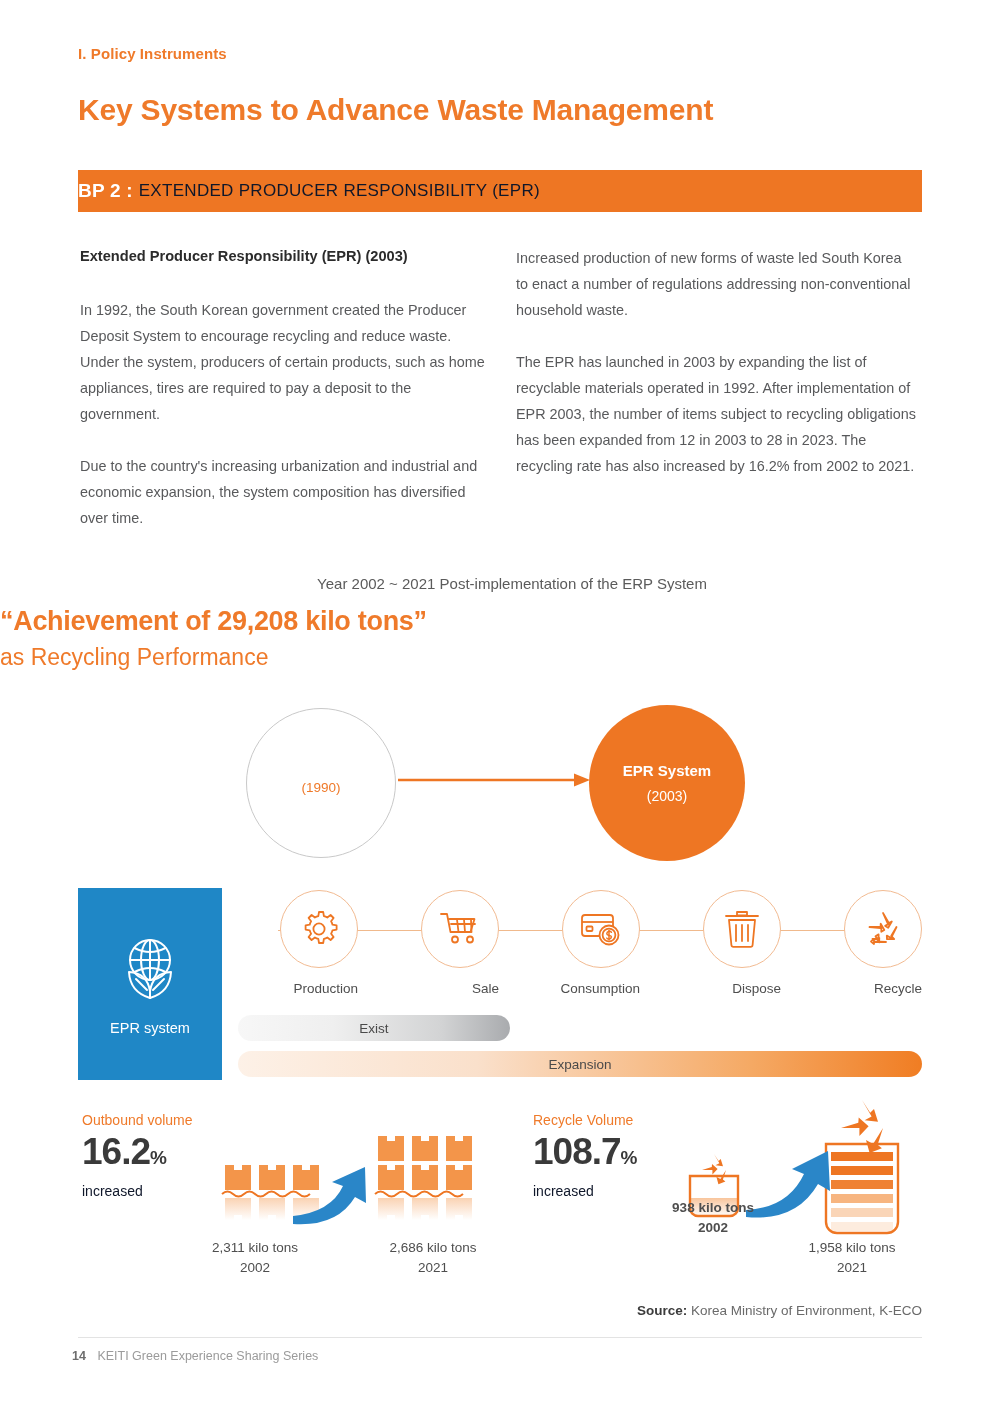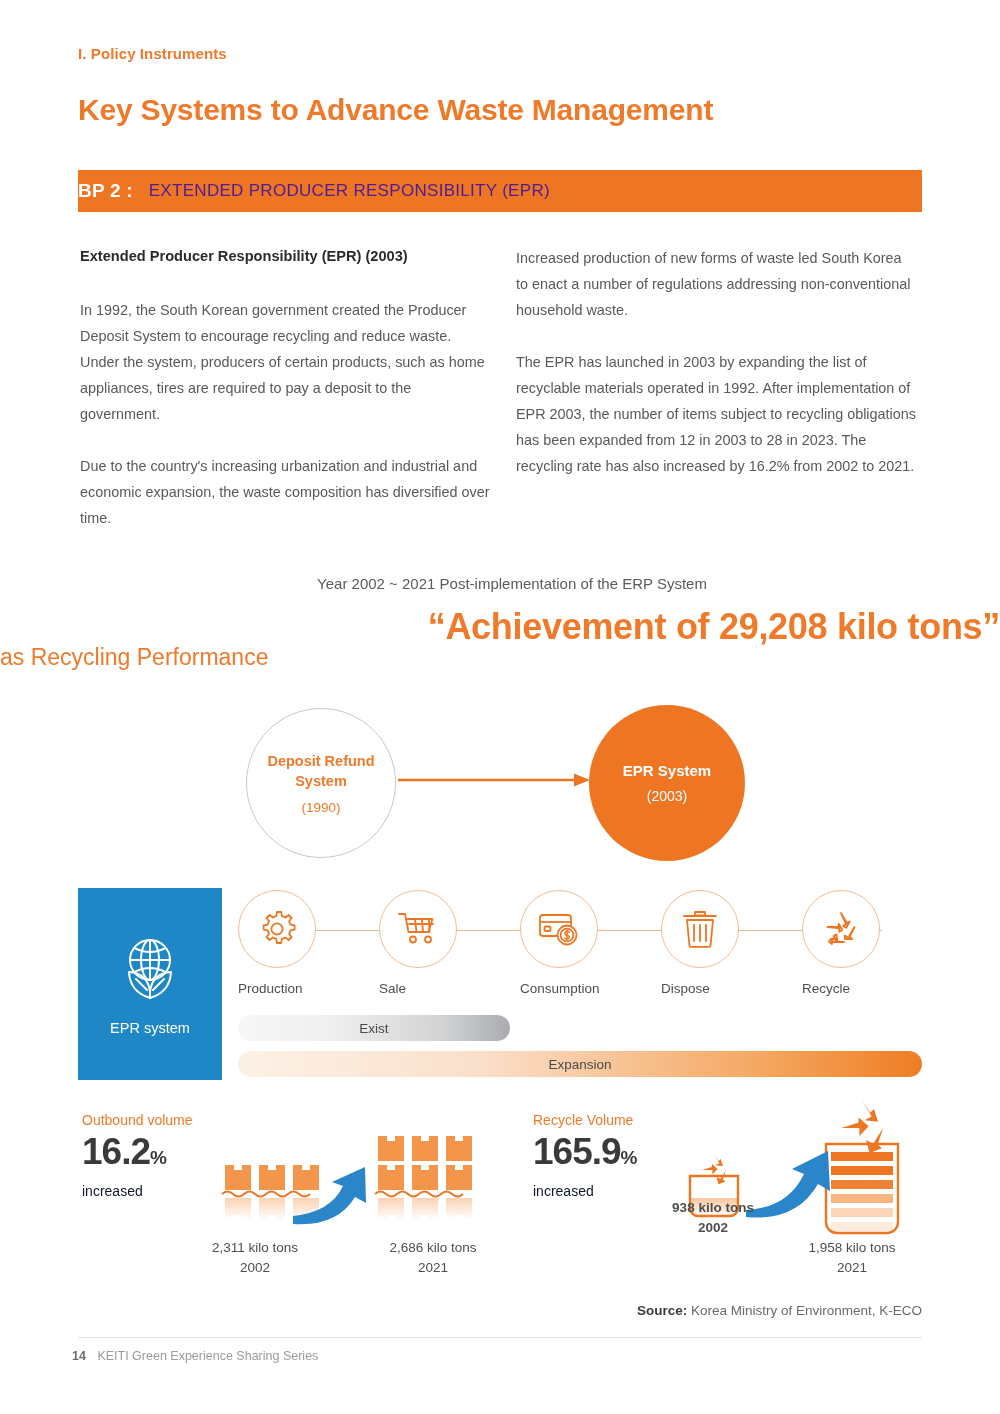--- a/index.html
+++ b/index.html
@@ -31,8 +31,8 @@
     color: #ffffff; font-size: 19px; font-weight: 700; letter-spacing: .2px;
   }
   .bp-bar .bp-label {
-    color: #4c1d95; font-size: 17px; font-weight: 400; letter-spacing: .3px;
-    margin-left: 16px;
+    color: #0f172a; font-size: 17px; font-weight: 400; letter-spacing: .3px;
+    margin-left: 6px;
   }
 
   

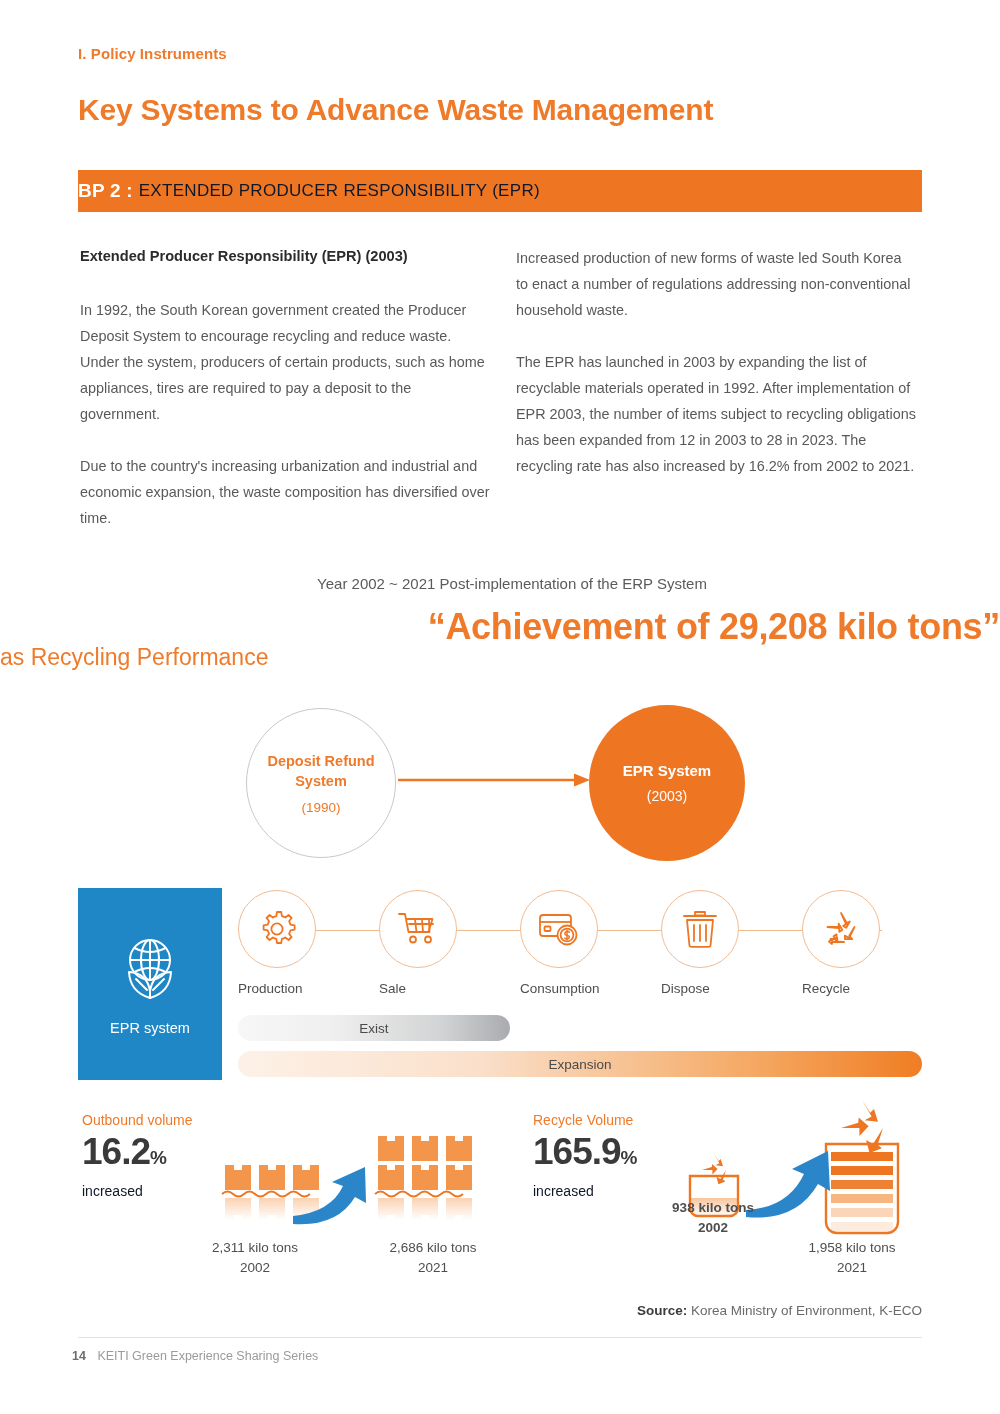--- a/index.html
+++ b/index.html
@@ -176,7 +176,7 @@
   <div class="col col-left">
     <h3>Extended Producer Responsibility (EPR) (2003)</h3>
     <p>In 1992, the South Korean government created the Producer Deposit System to encourage recycling and reduce waste. Under the system, producers of certain products, such as home appliances, tires are required to pay a deposit to the government.</p>
-    <p>Due to the country's increasing urbanization and industrial and economic expansion, the waste composition has diversified over time.</p>
+    <p>Due to the country's increasing urbanization and industrial and economic expansion, the system composition has diversified over time.</p>
   </div>
 
   <div class="col col-right">

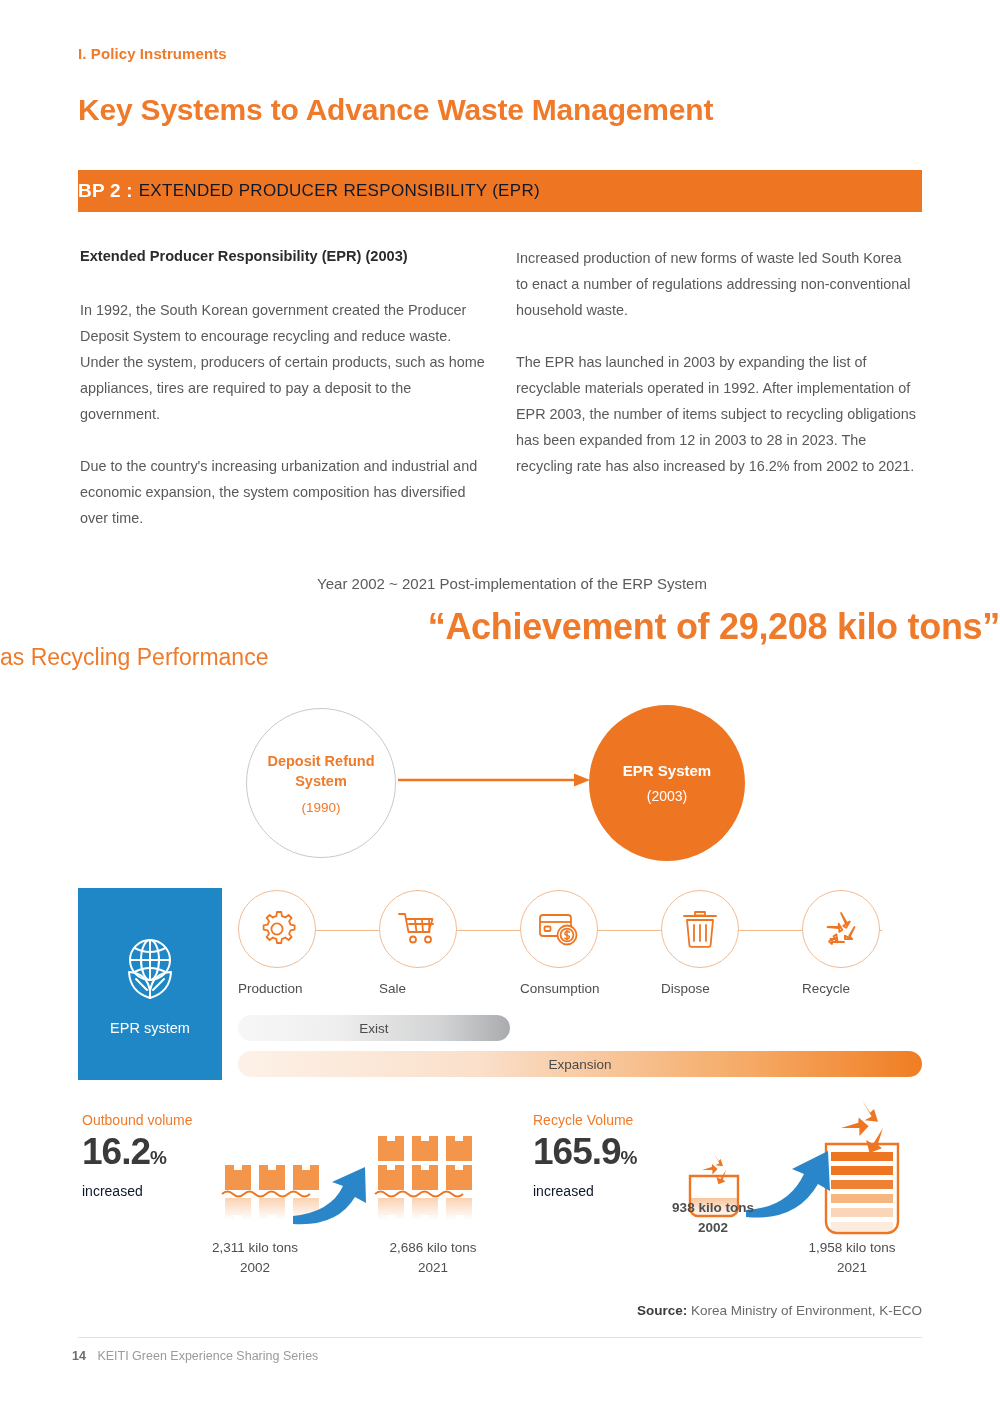--- a/index.html
+++ b/index.html
@@ -53,7 +53,7 @@
   }
   .ig-main {
     position: absolute; left: 0; right: 0; top: 606px;
-    text-align: right; font-size: 36px; font-weight: 700; color: #ef7a2a;
+    text-align: left; font-size: 27px; font-weight: 700; color: #ef7a2a;
     letter-spacing: -.3px;
   }
   .ig-sub {

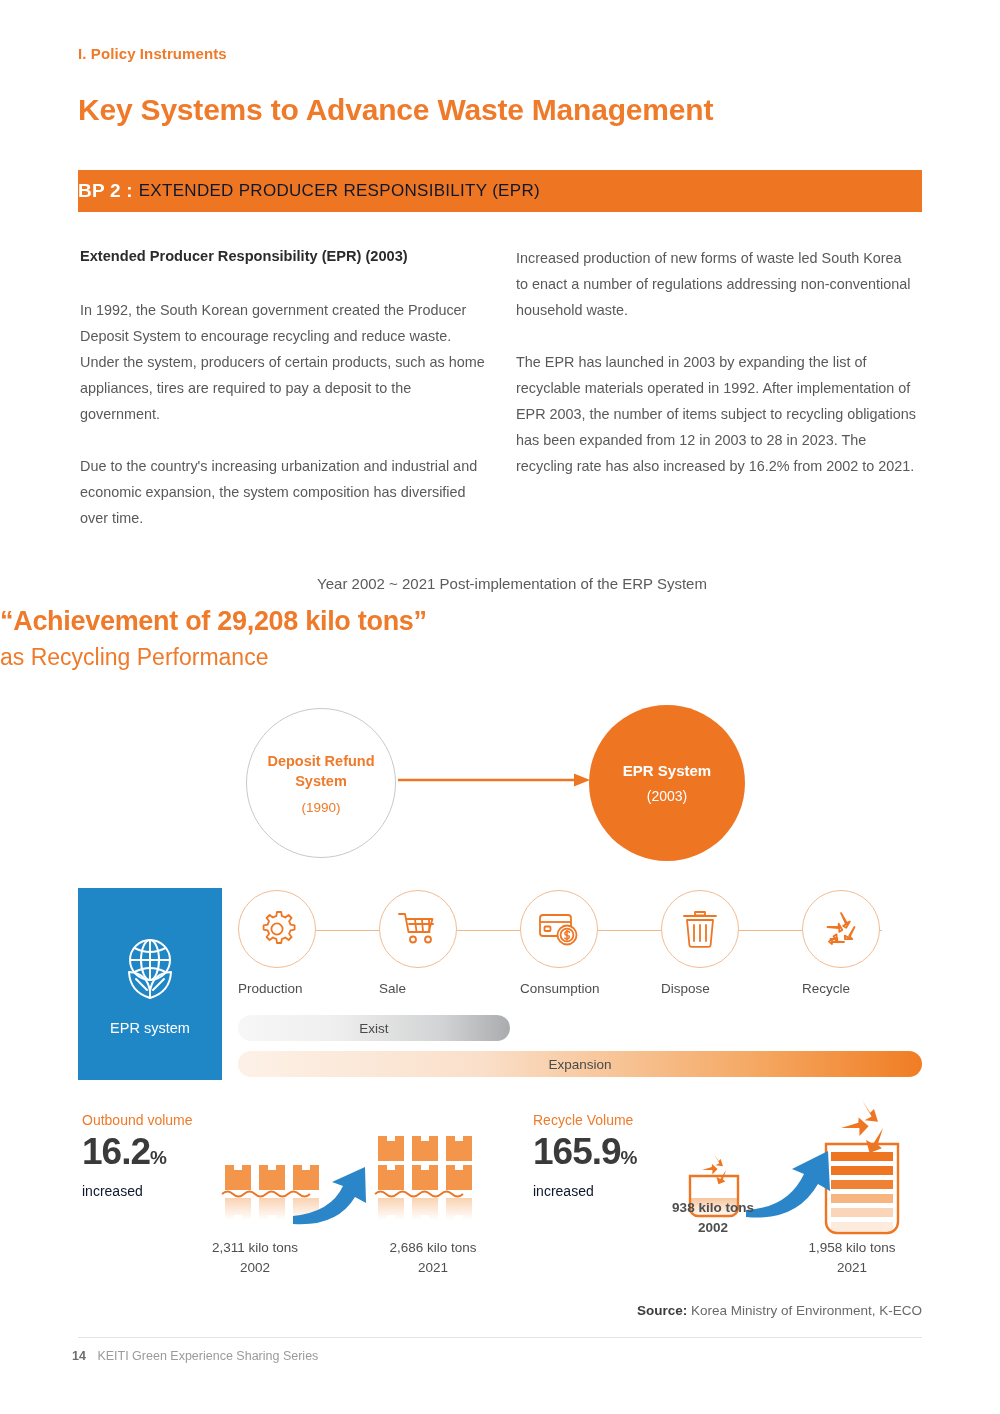--- a/index.html
+++ b/index.html
@@ -189,7 +189,6 @@
   <div class="ig-sub">as Recycling Performance</div>
 
   <div class="circle-drs">
-    <div class="c-title">Deposit Refund System</div>
     <div class="c-year">(1990)</div>
   </div>
 

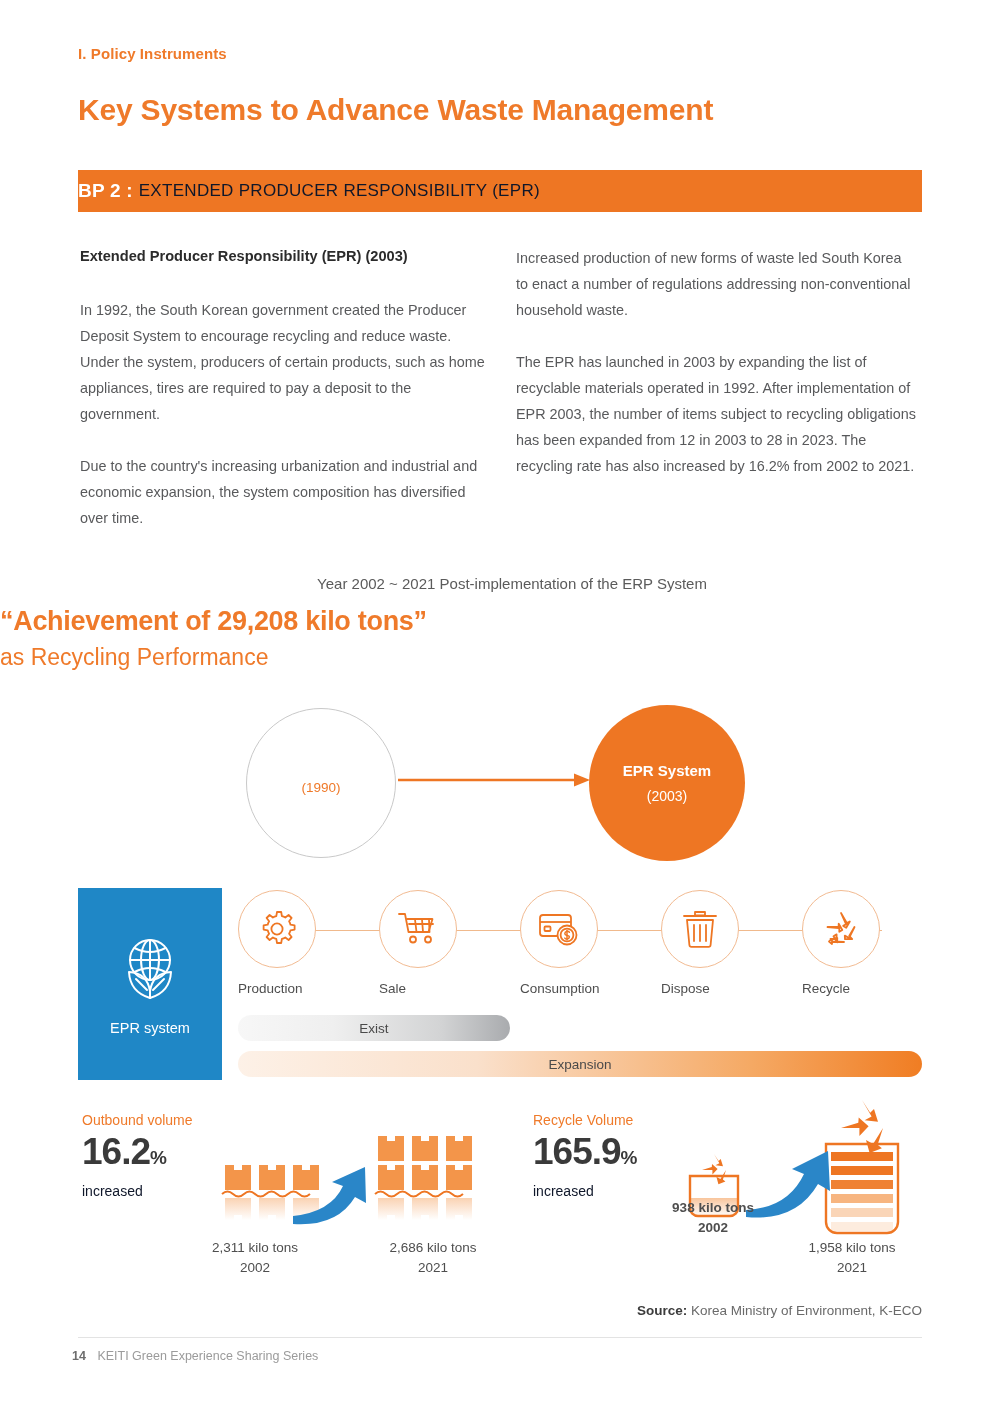--- a/index.html
+++ b/index.html
@@ -104,7 +104,7 @@
     height: 1px; background: #f0b98c;
   }
   .chain-items { position: absolute; inset: 0; display: flex; justify-content: space-between; }
-  .chain-item { width: 120px; display: flex; flex-direction: column; align-items: flex-start; }
+  .chain-item { width: 120px; display: flex; flex-direction: column; align-items: flex-end; }
   .chain-circle {
     width: 78px; height: 78px; border-radius: 50%;
     border: 1px solid #f2bb92; background: #fff;

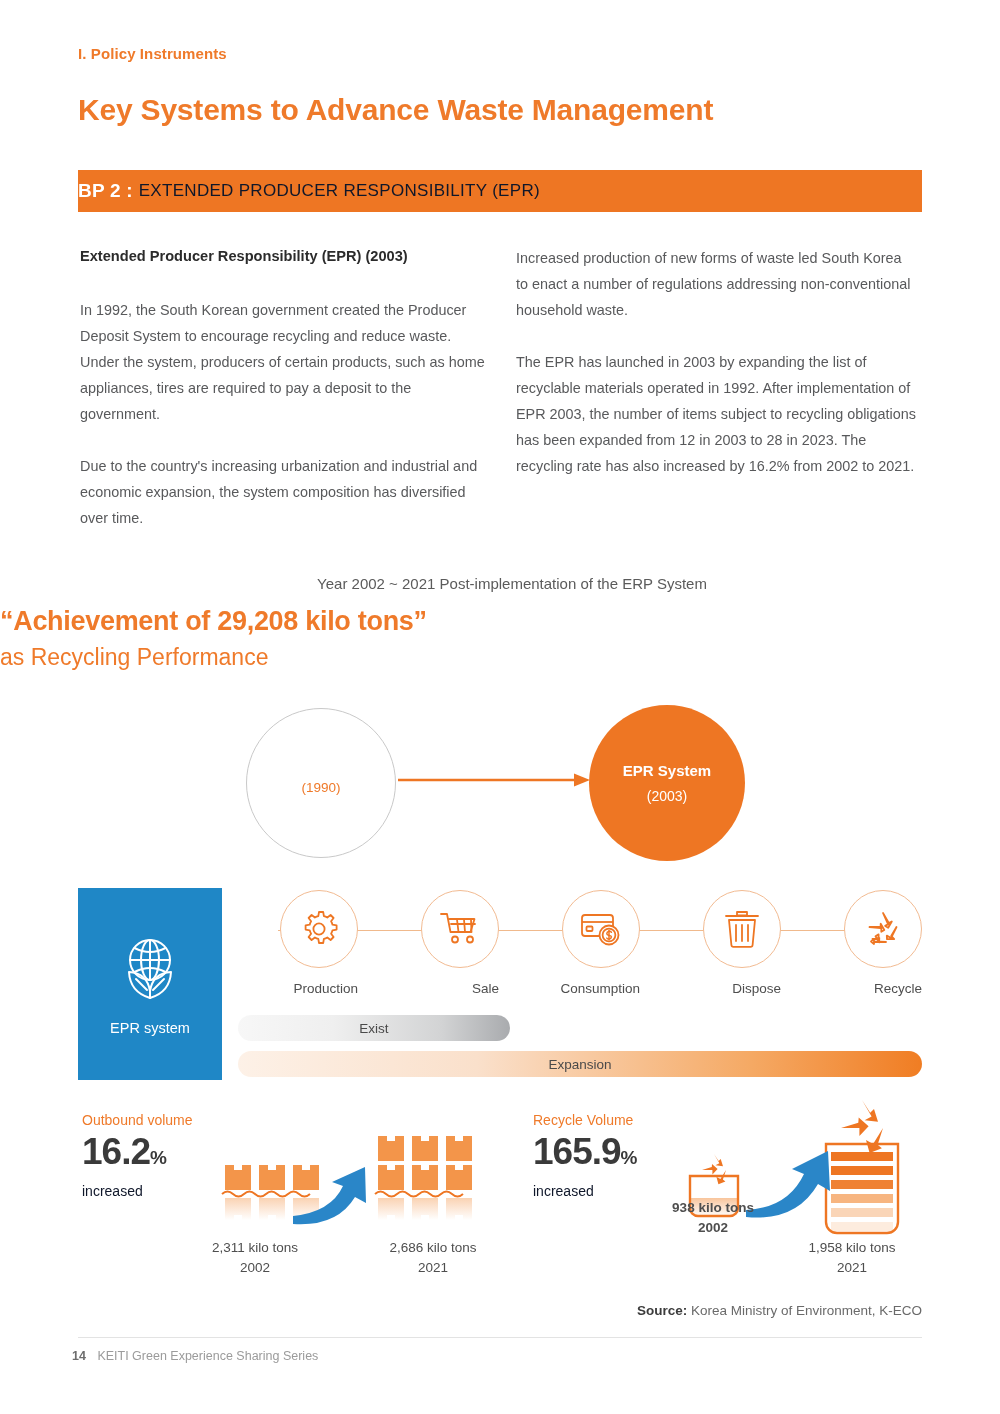--- a/index.html
+++ b/index.html
@@ -371,7 +371,7 @@
   <div class="stat-head stat-right">
     <div class="stat-cap">Recycle Volume</div>
     <div class="stat-num">
-      <span>165.9</span><span class="pct">%</span>
+      <span>108.7</span><span class="pct">%</span>
     </div>
     <div class="stat-inc">increased</div>
   </div>

